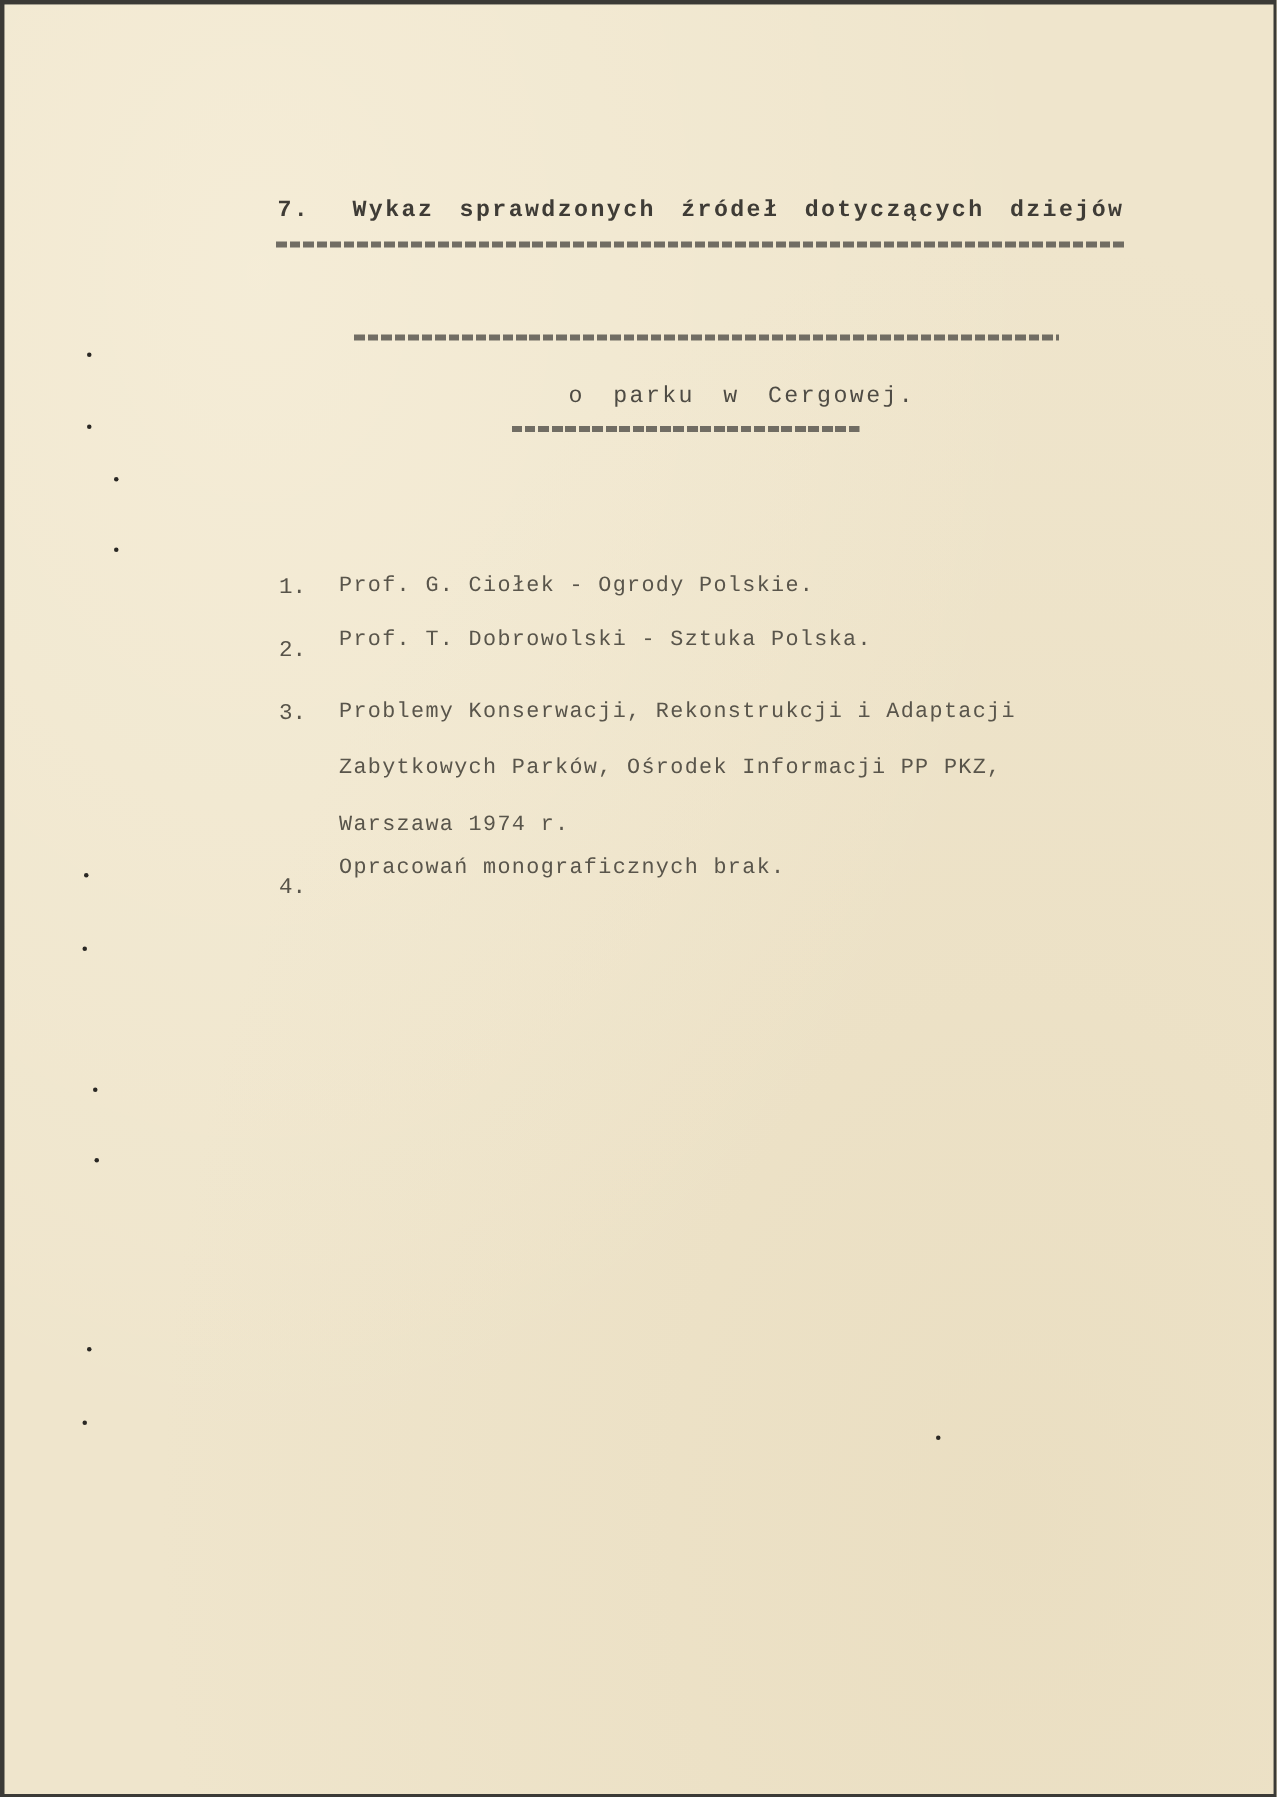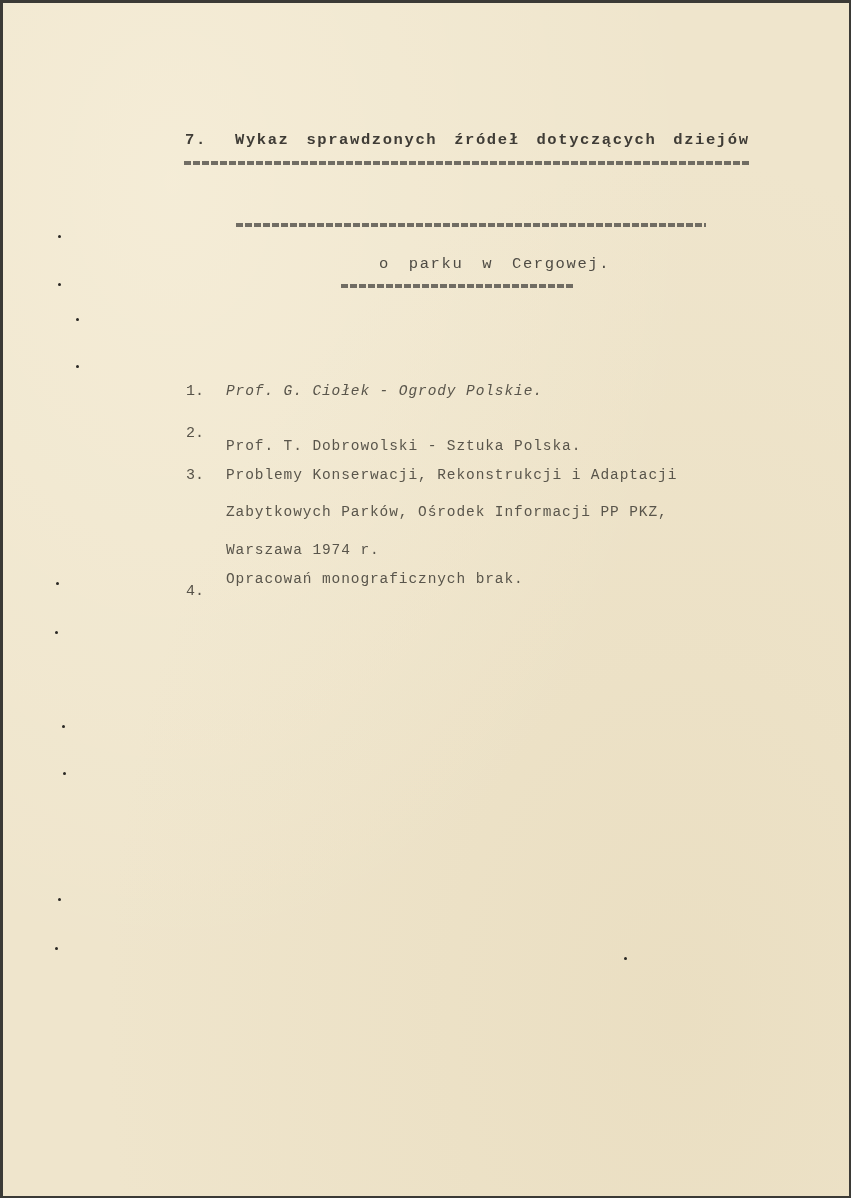--- a/index.html
+++ b/index.html
@@ -81,7 +81,7 @@
   <div class="underline-rule" style="left:338px; top:281px; width:232px;"></div>
 
   <span class="item-num" style="left:183px; top:380px;">1.</span>
-  <span class="item-text" style="left:223px; top:380px;font-style:italic;">Prof. G. Ciołek - Ogrody Polskie.</span>
+  <span class="item-text" style="left:223px; top:380px;">Prof. G. Ciołek - Ogrody Polskie.</span>
 
   <span class="item-num" style="left:183px; top:422px;">2.</span>
   <span class="item-text" style="left:223px; top:435px;">Prof. T. Dobrowolski - Sztuka Polska.</span>

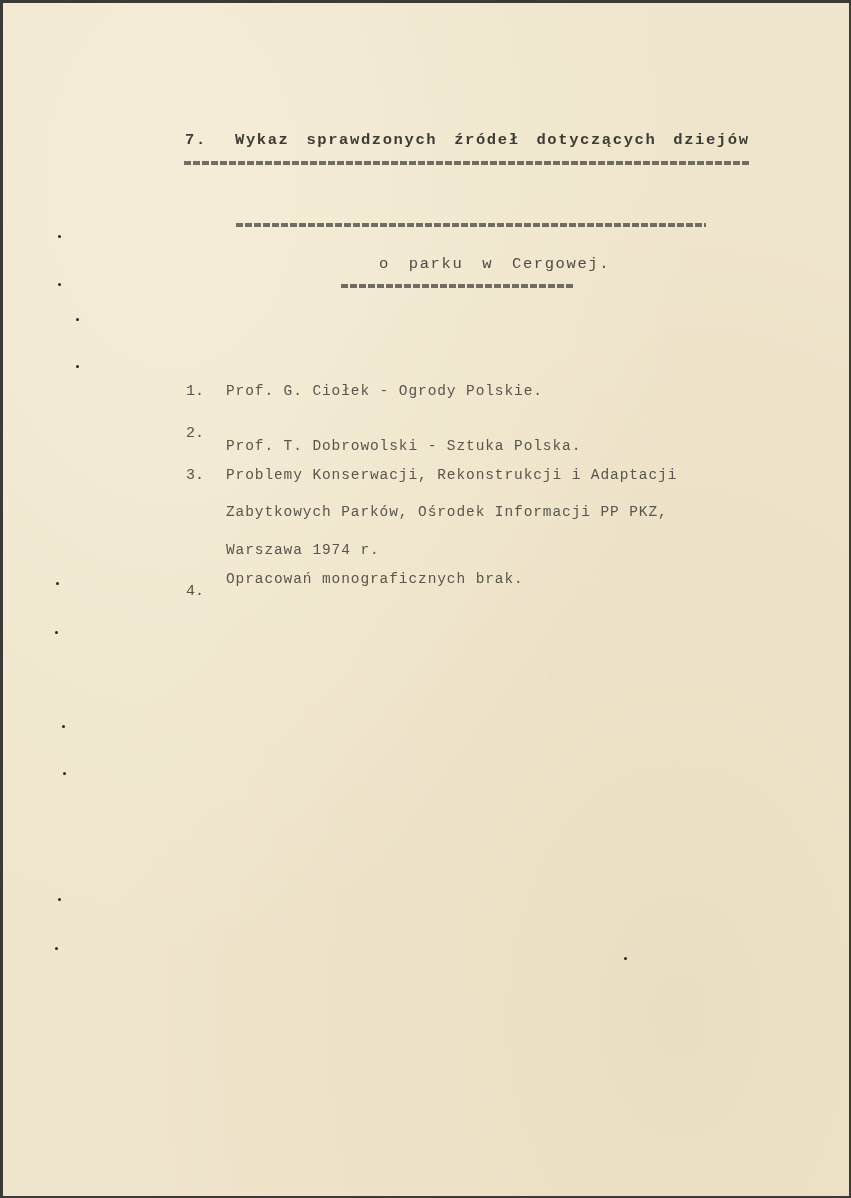--- a/index.html
+++ b/index.html
@@ -84,7 +84,7 @@
   <span class="item-text" style="left:223px; top:380px;">Prof. G. Ciołek - Ogrody Polskie.</span>
 
   <span class="item-num" style="left:183px; top:422px;">2.</span>
-  <span class="item-text" style="left:223px; top:435px;">Prof. T. Dobrowolski - Sztuka Polska.</span>
+  <span class="item-text" style="left:223px; top:416px;">Prof. T. Dobrowolski - Sztuka Polska.</span>
 
   <span class="item-num" style="left:183px; top:464px;">3.</span>
   <span class="item-text" style="left:223px; top:464px;">Problemy Konserwacji, Rekonstrukcji i Adaptacji</span>

